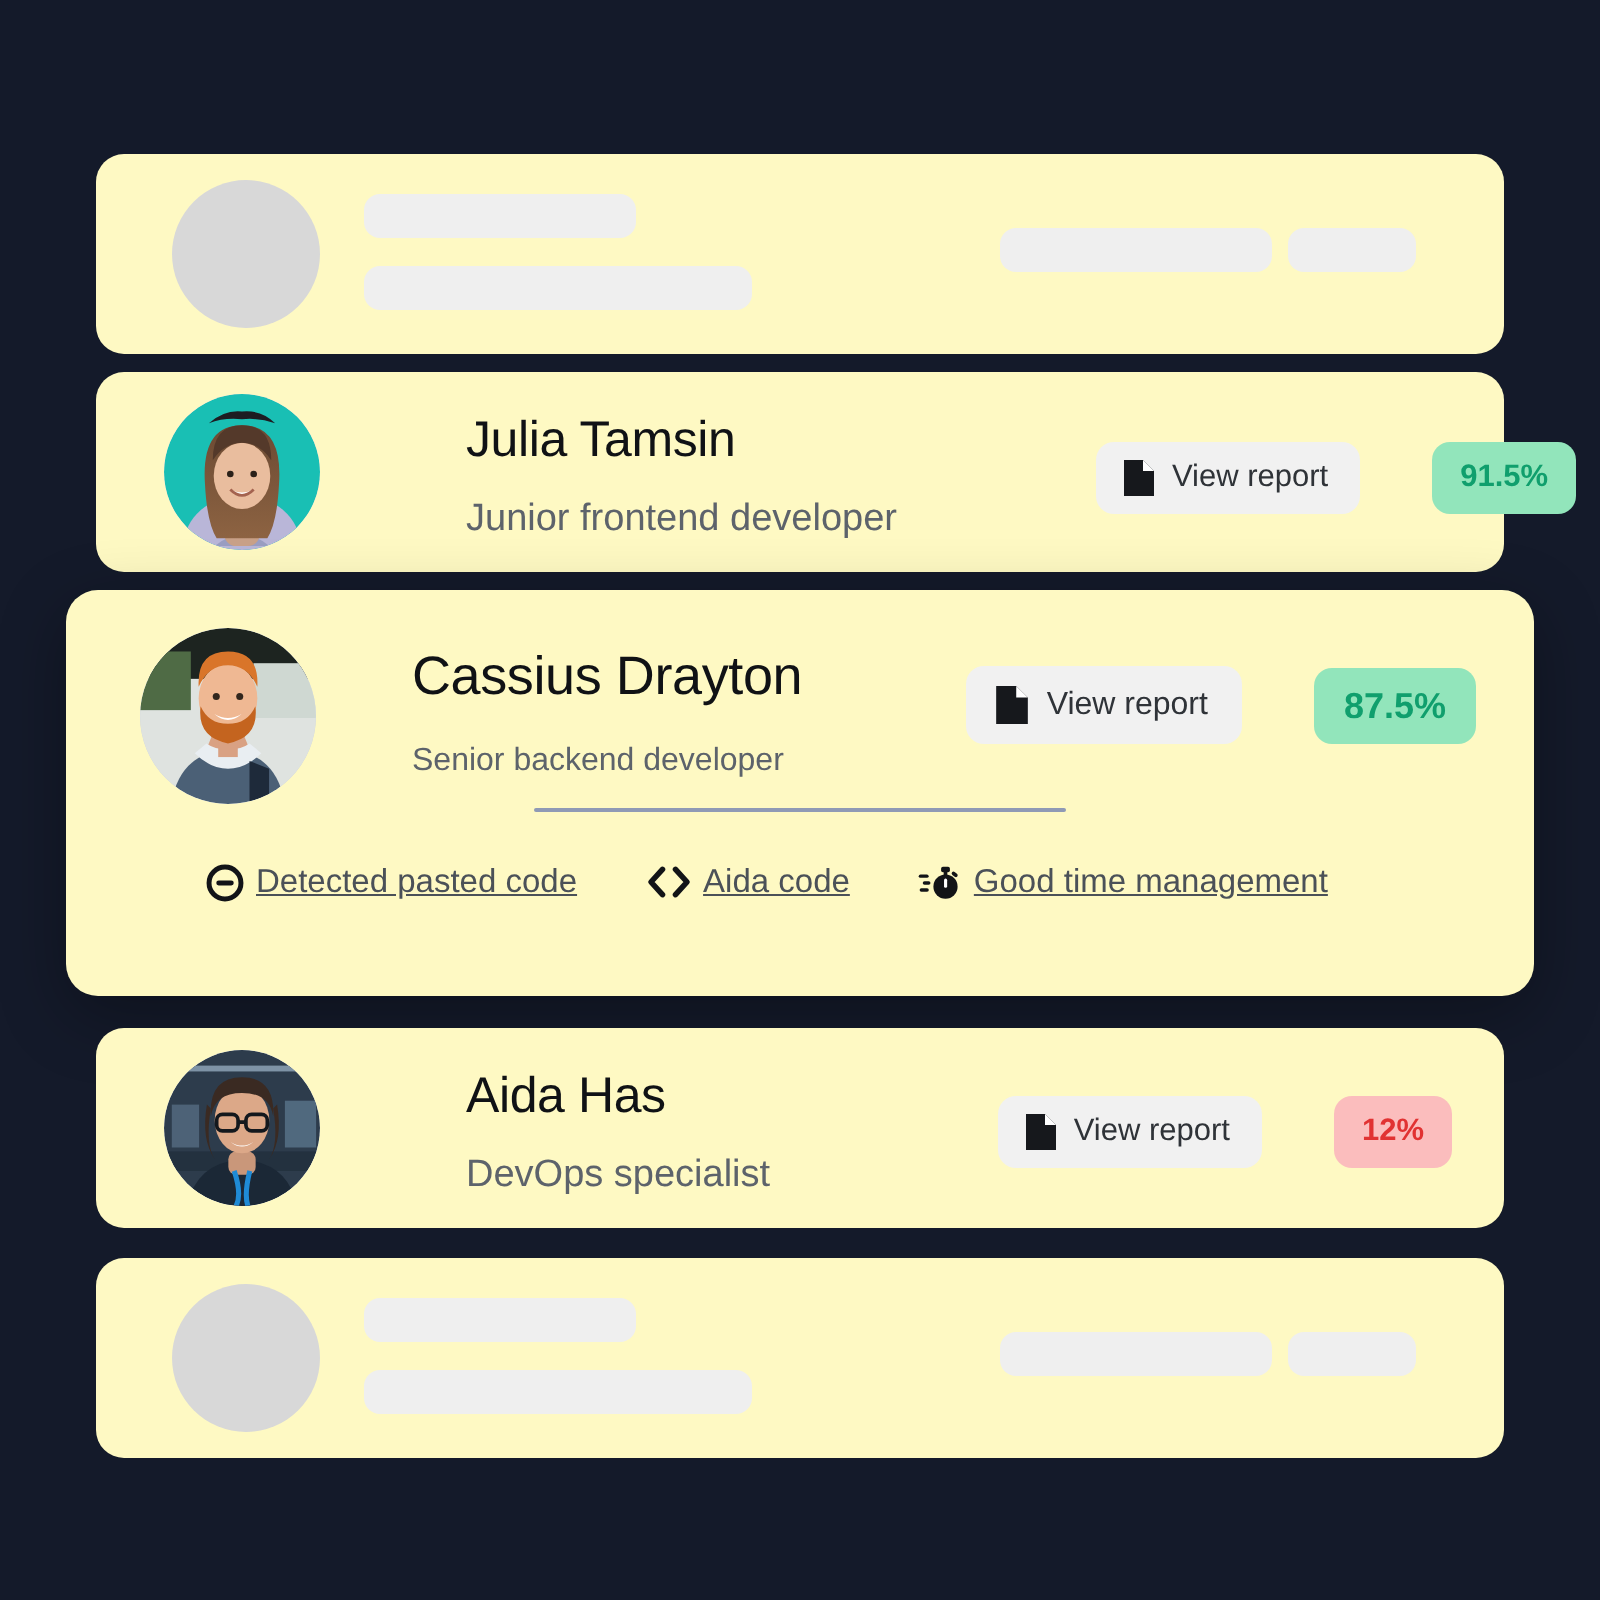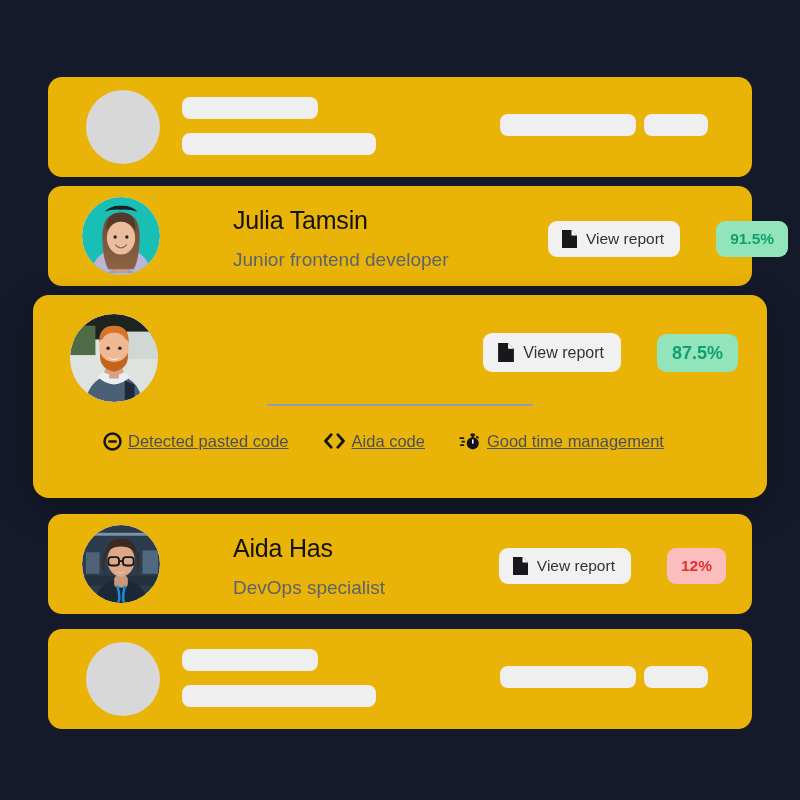--- a/index.html
+++ b/index.html
@@ -26,7 +26,7 @@
   
   .card {
     position: absolute;
-    background: #eab308;
+    background: #fef9c3;
     border-radius: 14px;
   }
 

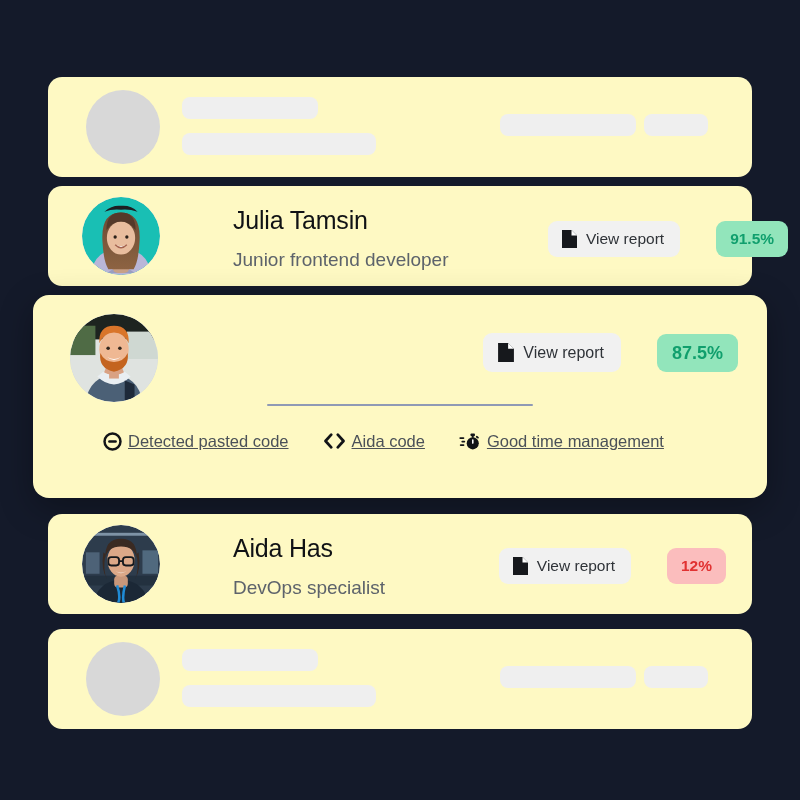--- a/index.html
+++ b/index.html
@@ -290,6 +290,10 @@
       </svg>
     </div>
 
+    <div class="identity">
+      <div class="person-name">Cassius Drayton</div>
+      <div class="person-role">Senior backend developer</div>
+    </div>
 
     <div class="actions">
       <button class="view-report">

